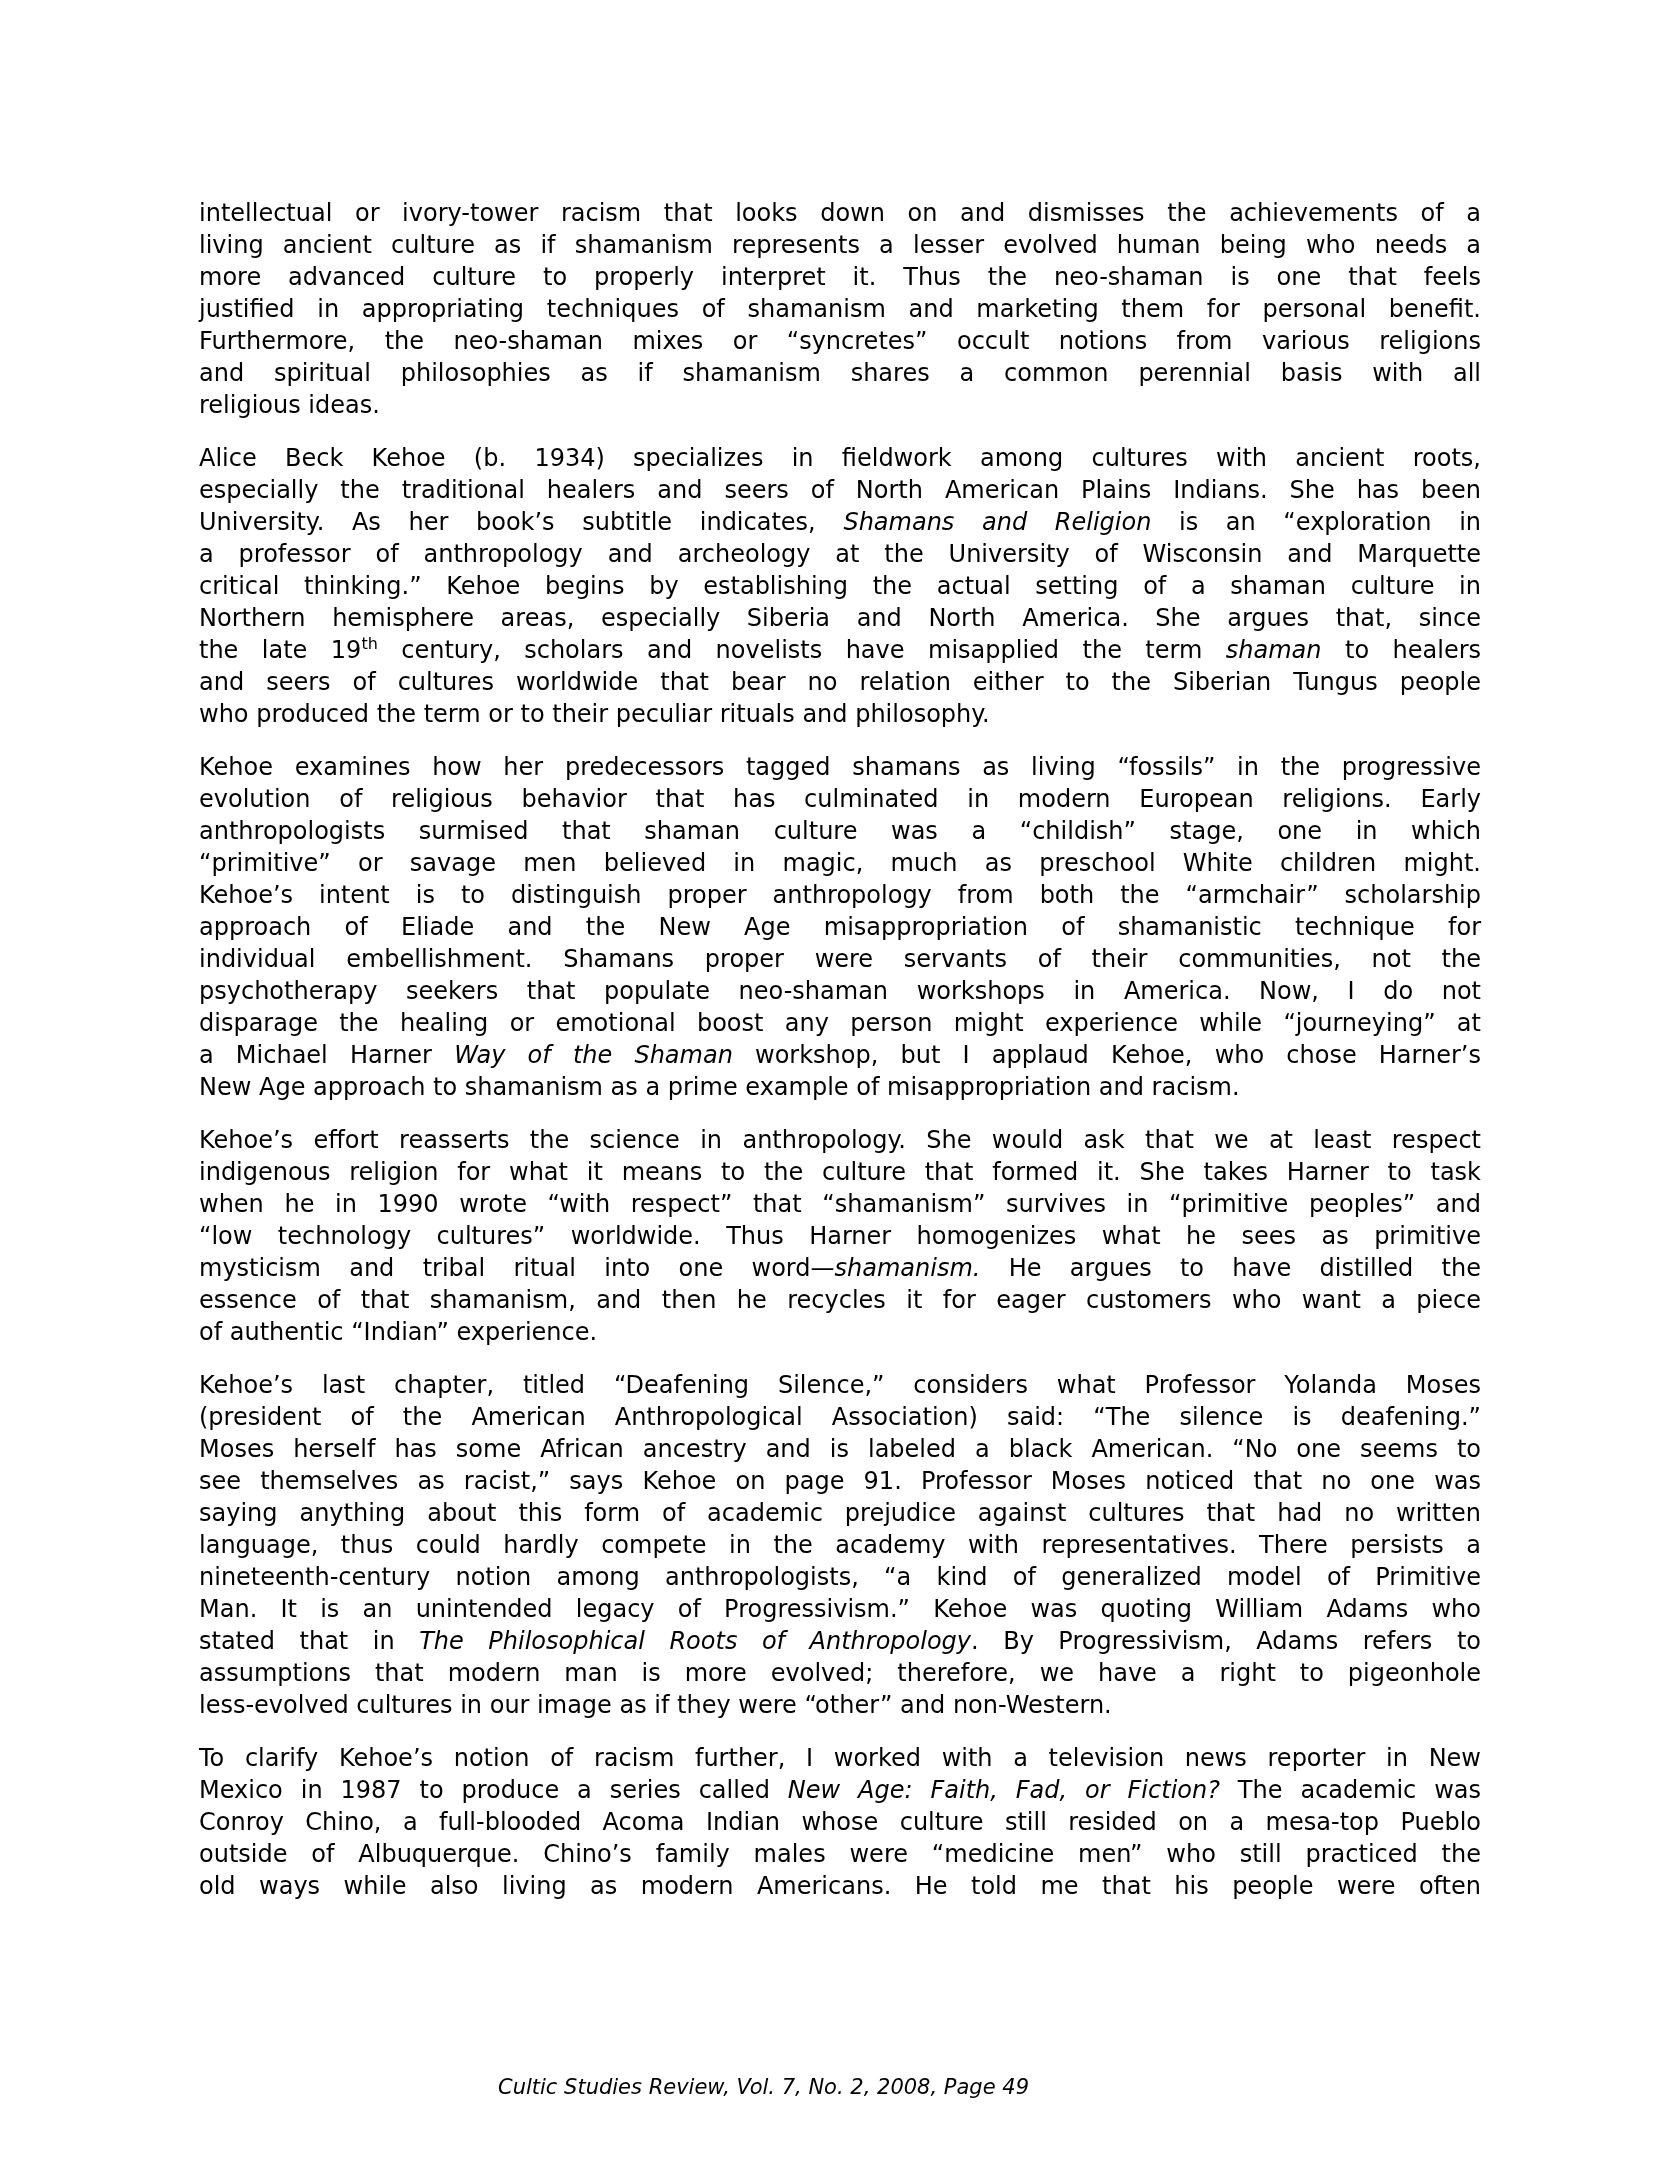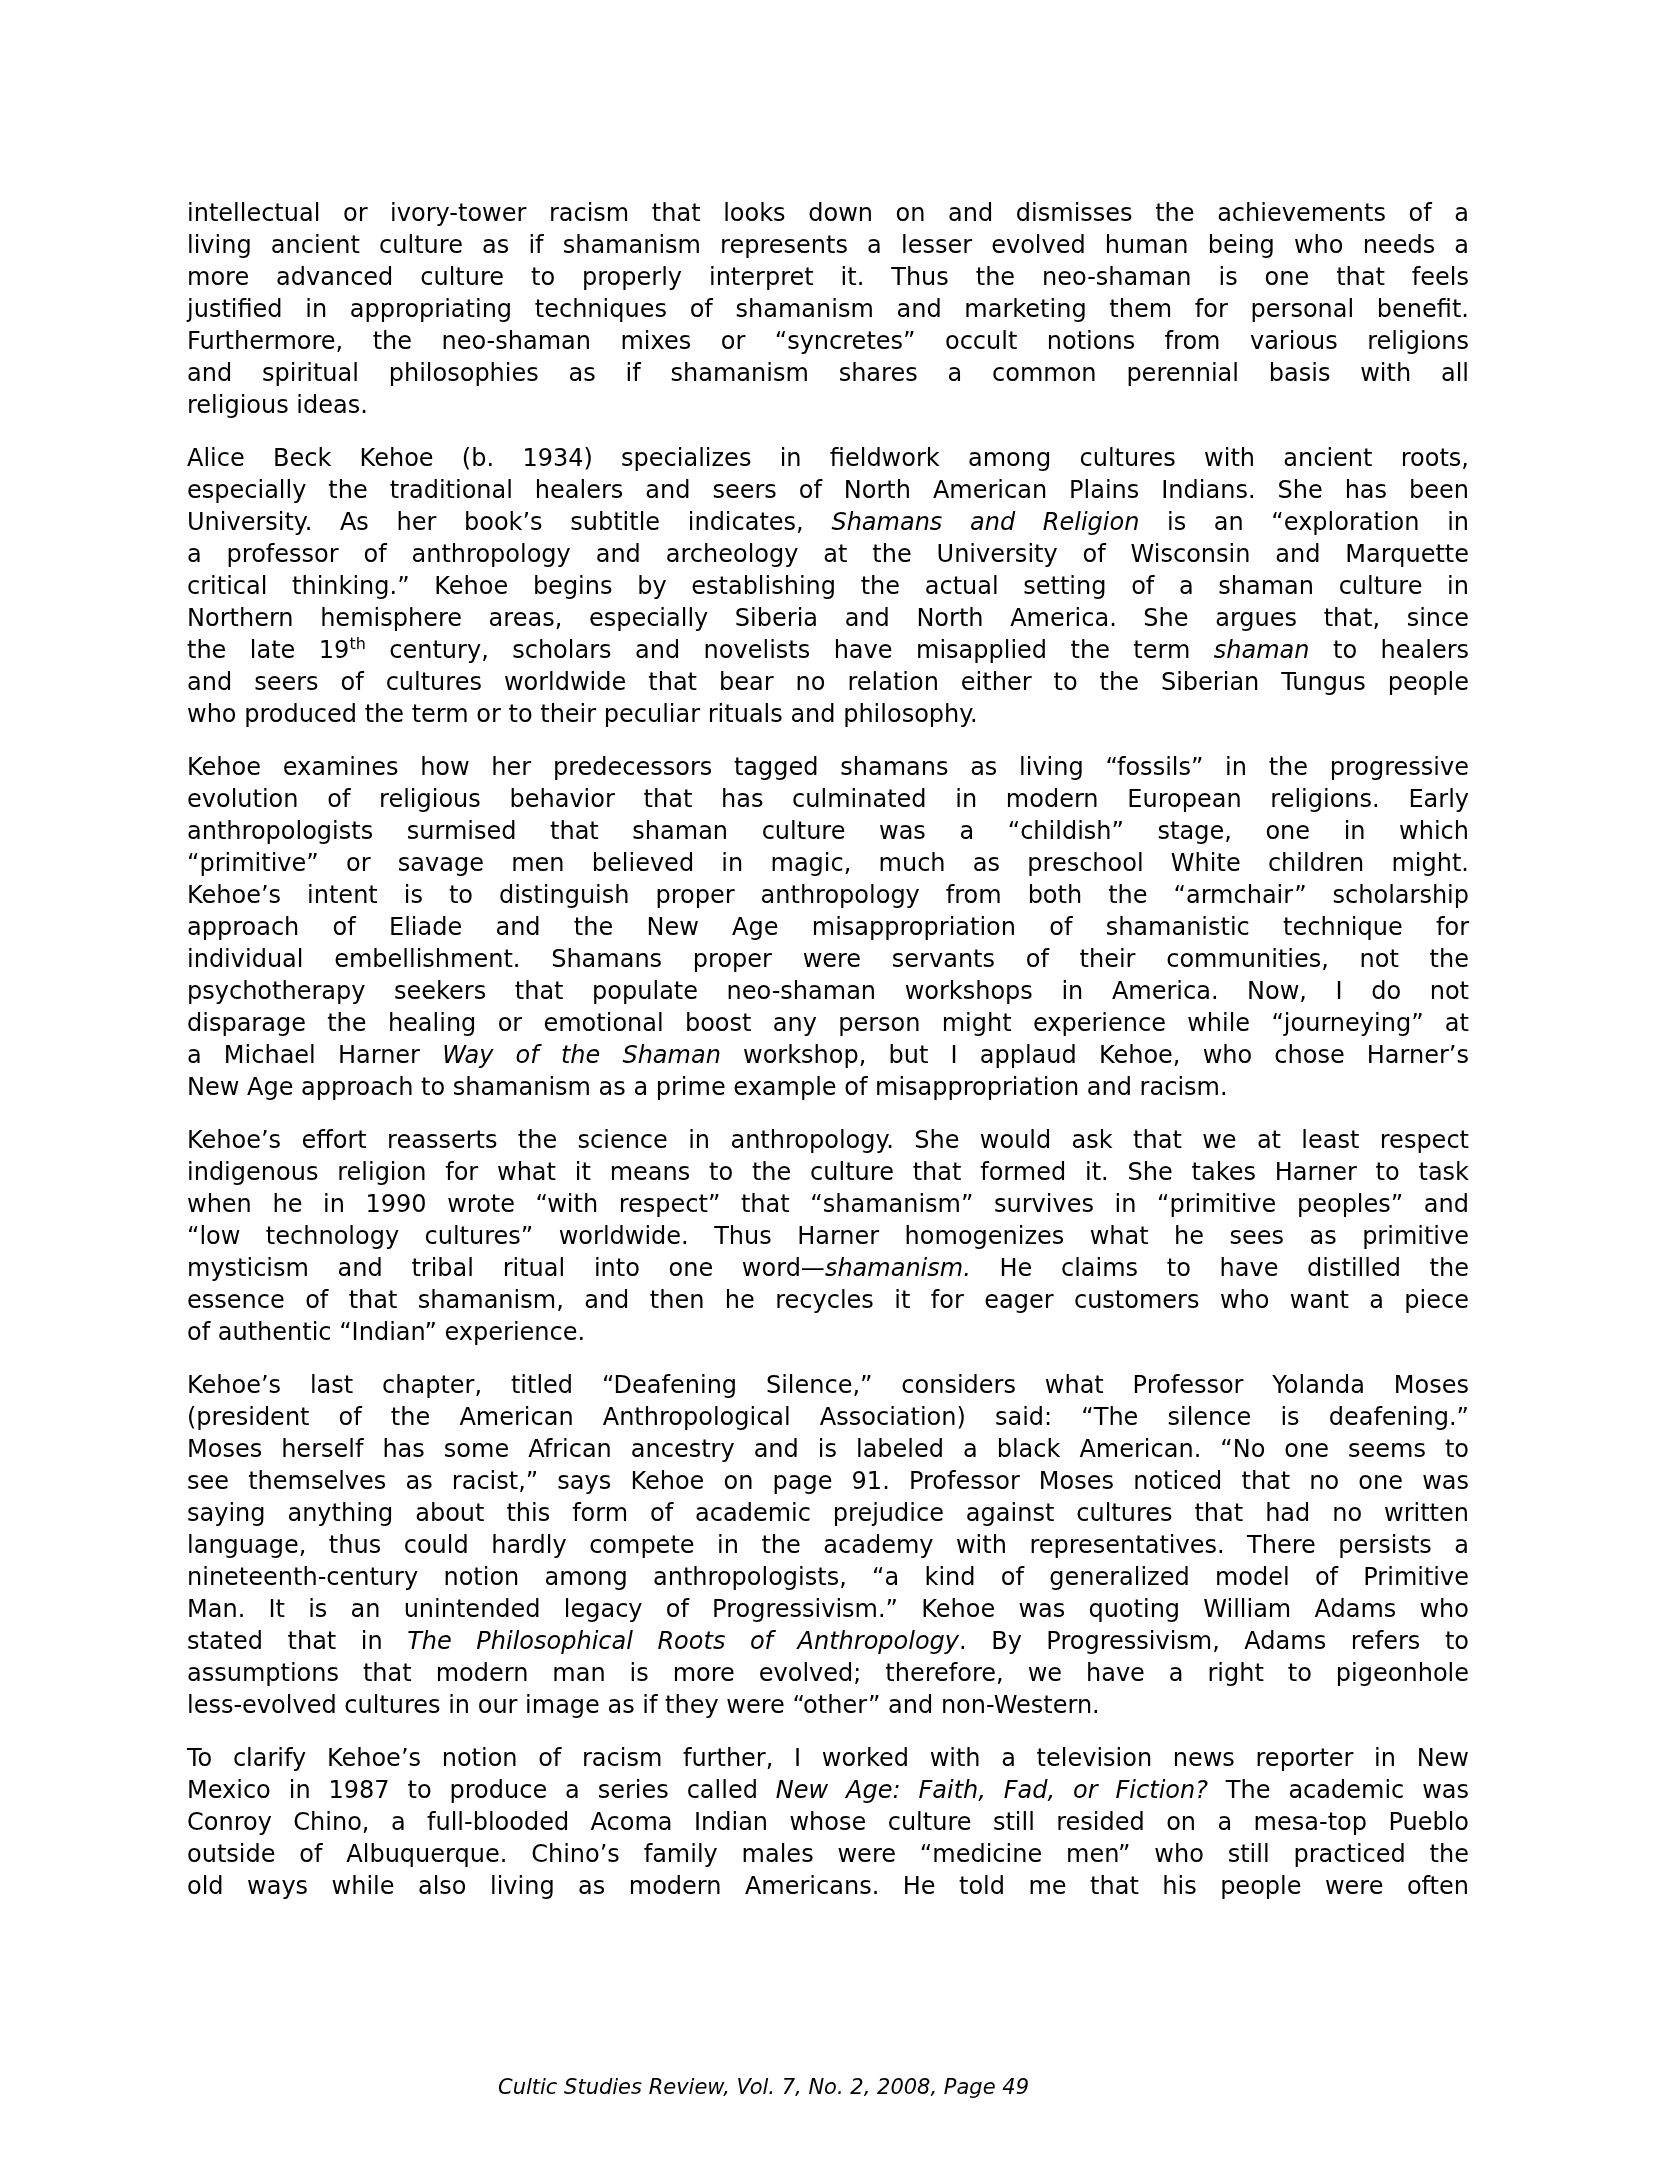--- a/index.html
+++ b/index.html
@@ -17,7 +17,7 @@
     }
     .page {
       position: absolute;
-      left: 187px;
+      left: 199px;
       top: 197px;
       width: 1282px;
     }

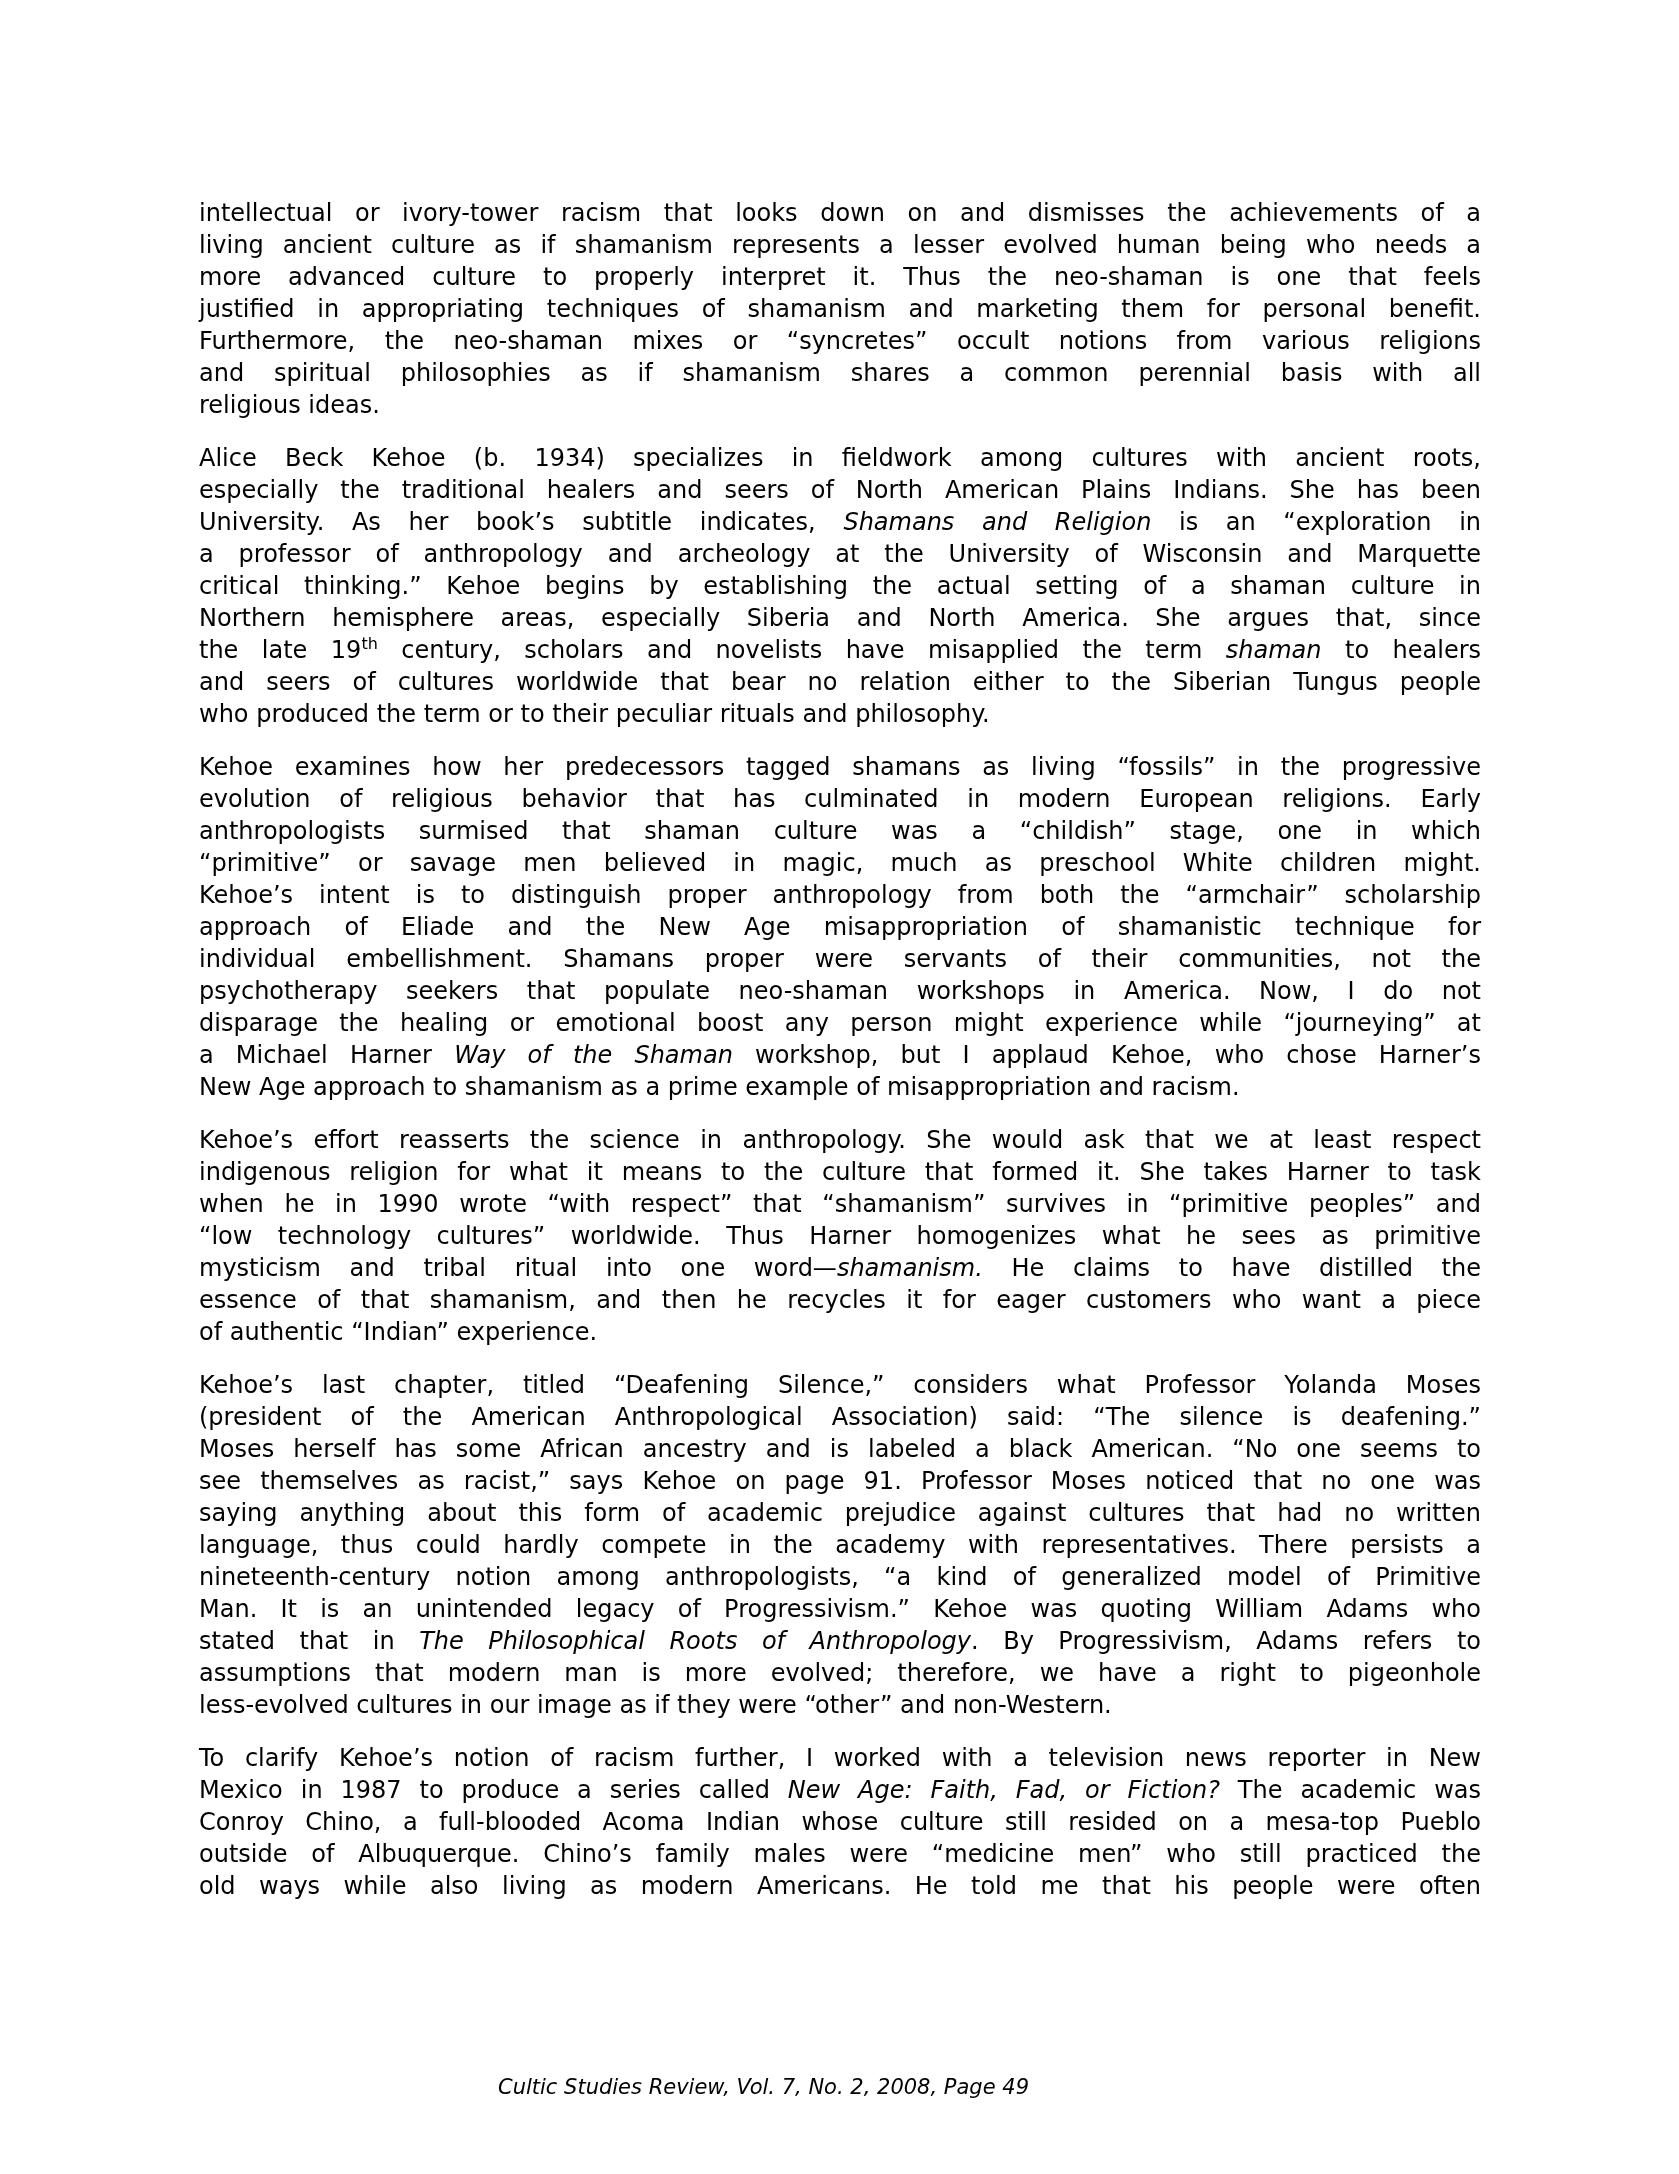--- a/index.html
+++ b/index.html
@@ -96,7 +96,7 @@
       <span class="line"><span>indigenous religion for what it means to the culture that formed it. She takes Harner to task</span></span>
       <span class="line"><span>when he in 1990 wrote “with respect” that “shamanism” survives in “primitive peoples” and</span></span>
       <span class="line"><span>“low technology cultures” worldwide. Thus Harner homogenizes what he sees as primitive</span></span>
-      <span class="line"><span>mysticism and tribal ritual into one word—</span><span class="seg-i">shamanism.</span><span> He claims to have distilled the</span></span>
+      <span class="line"><span>mysticism and tribal ritual into one word—</span><span class="seg-i">shamanism.</span><span> He argues to have distilled the</span></span>
       <span class="line"><span>essence of that shamanism, and then he recycles it for eager customers who want a piece</span></span>
       <span class="line last"><span>of authentic “Indian” experience.</span></span>
     </div>

